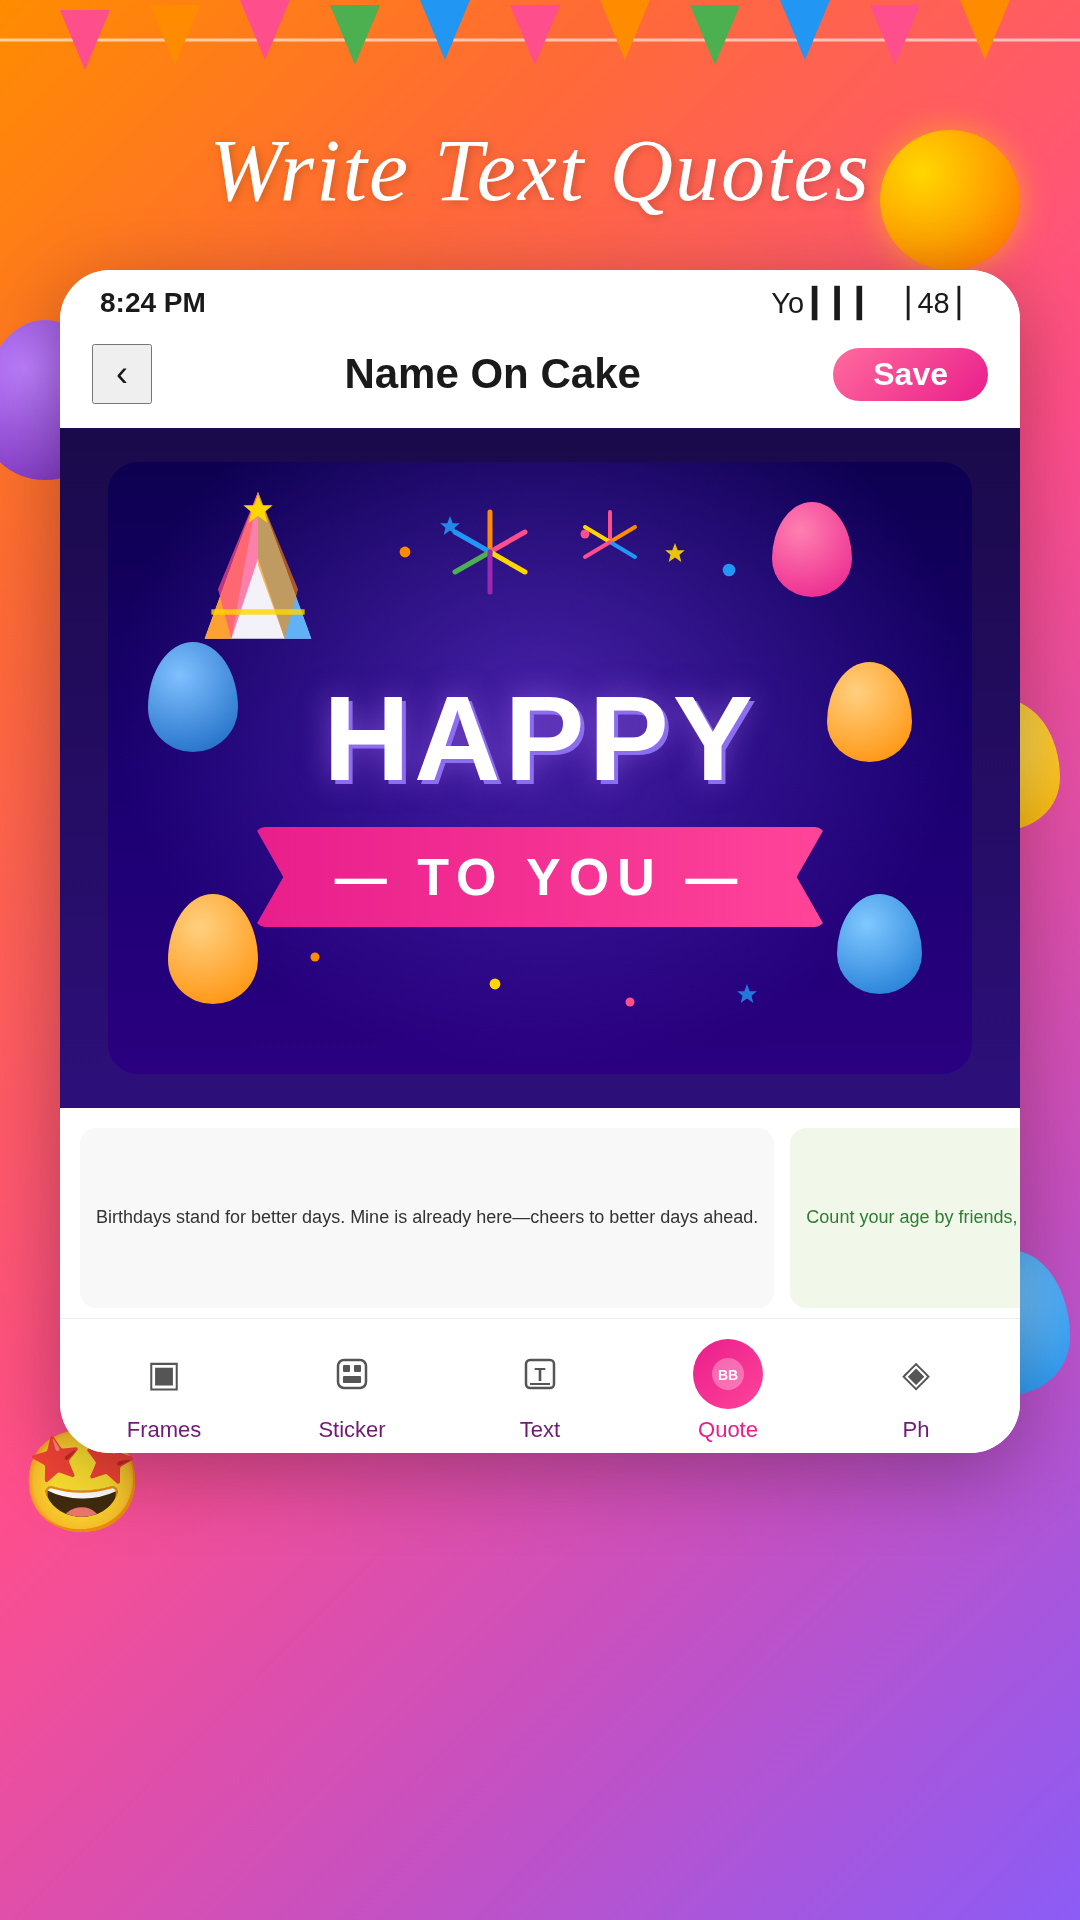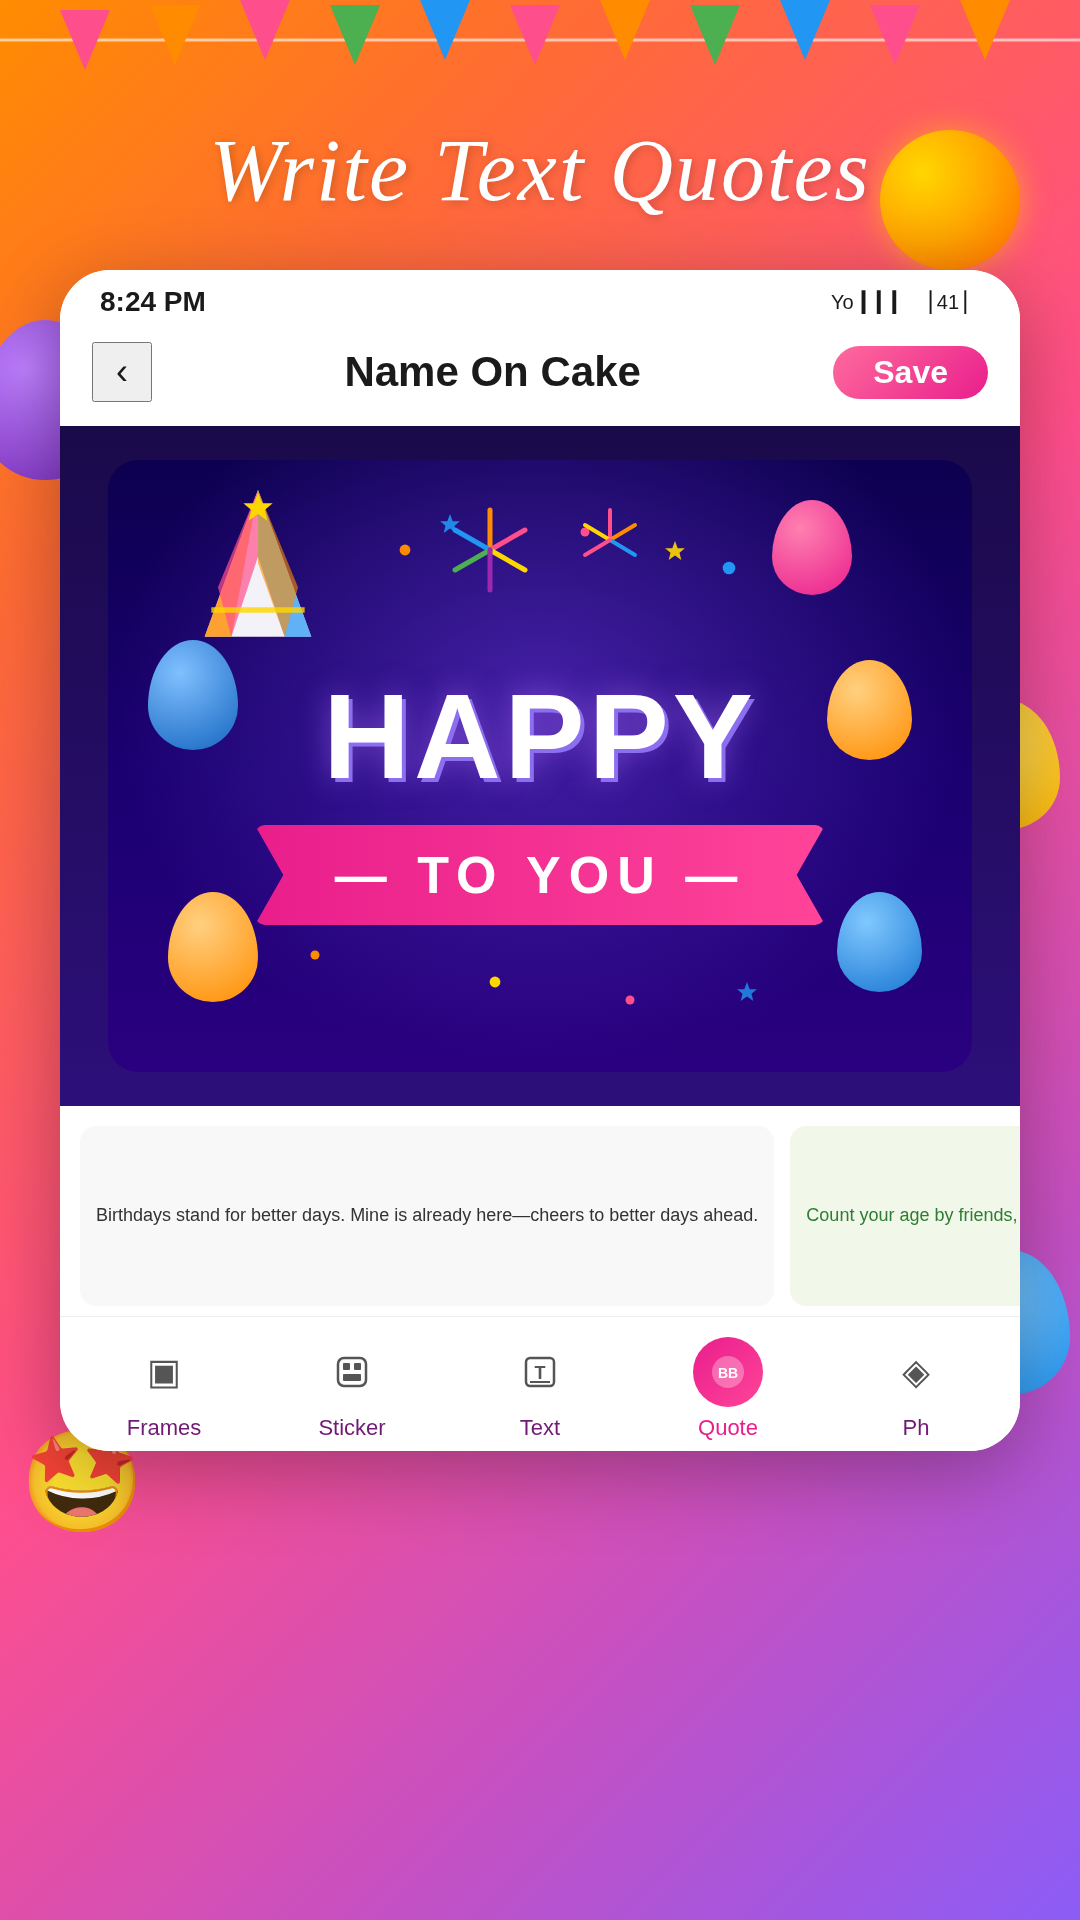--- a/index.html
+++ b/index.html
@@ -143,7 +143,7 @@
     }
 
     .status-icons span {
-      font-size: 20px;
+      font-size: 29px;
       color: #1a1a1a;
     }
 

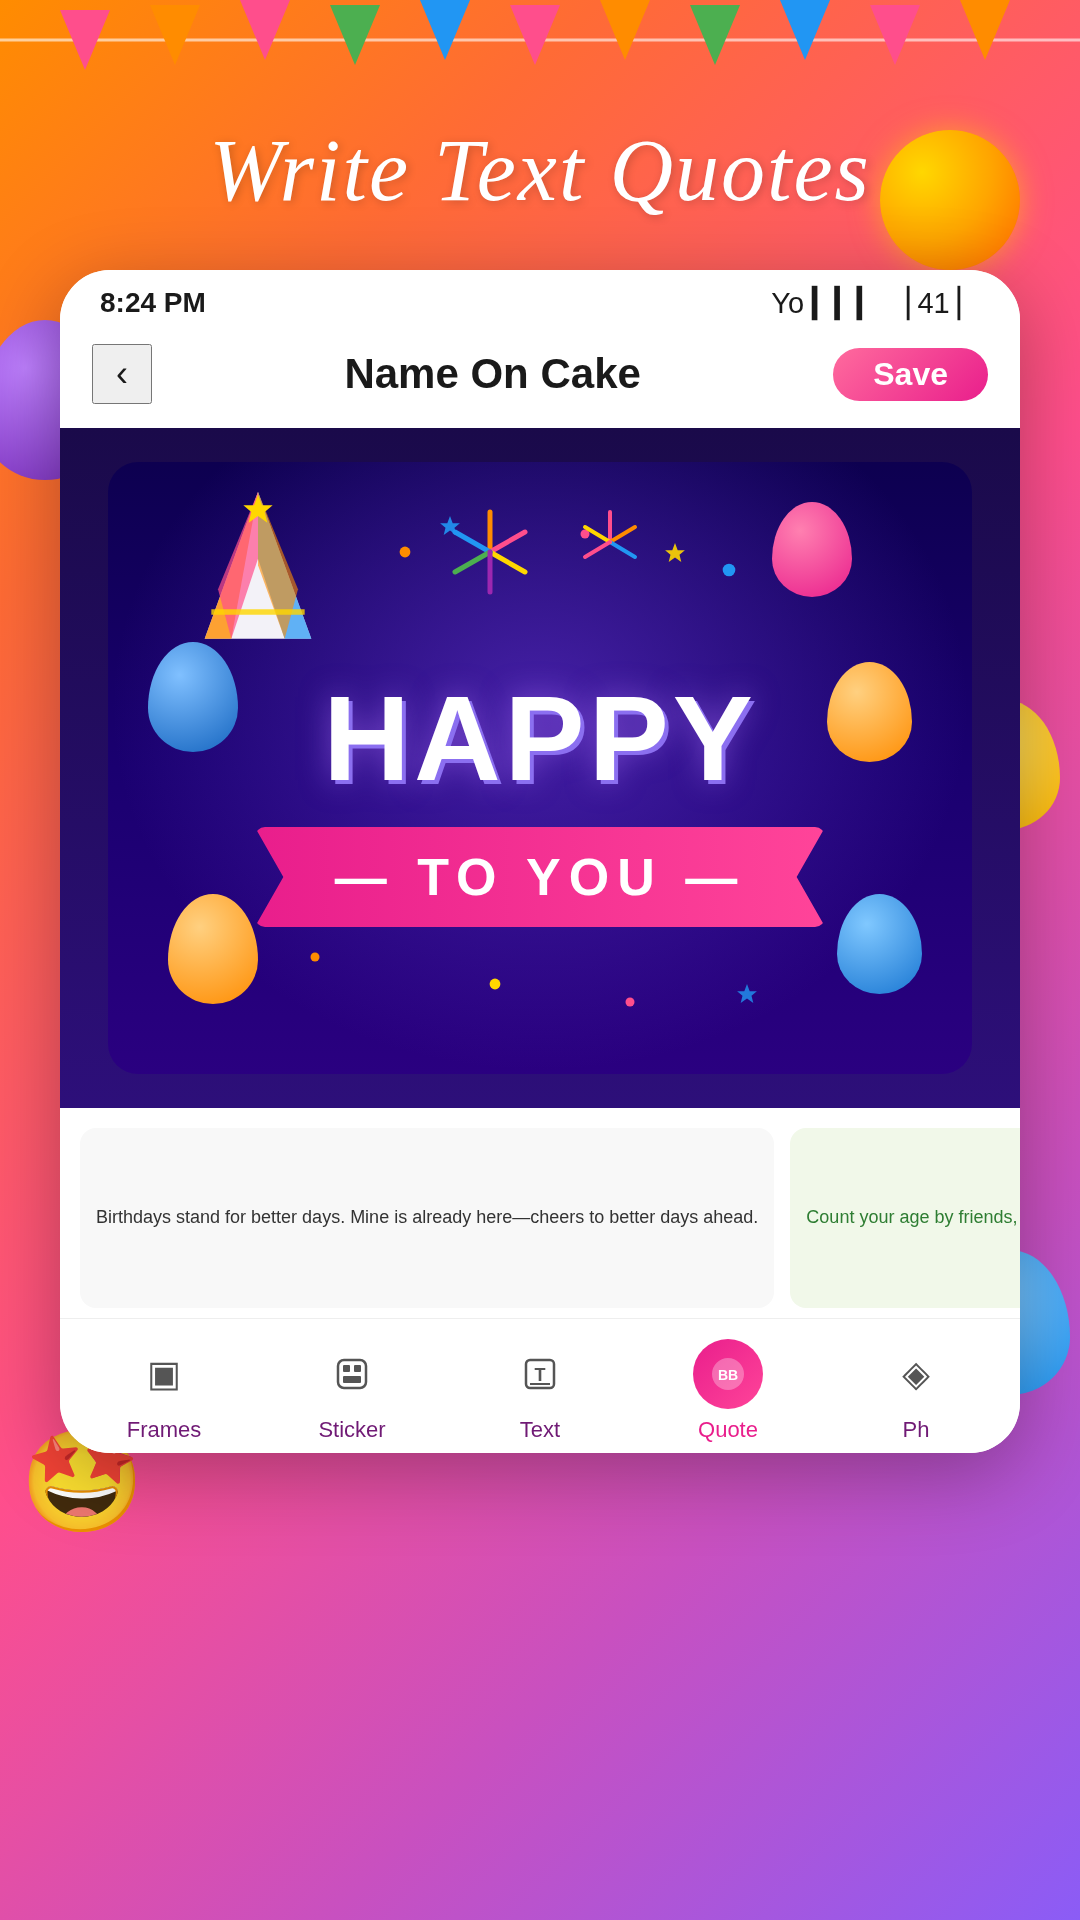--- a/index.html
+++ b/index.html
@@ -452,7 +452,7 @@
     <div class="status-icons">
       <span>Yo</span>
       <span>▎▎▎</span>
-      <span>▕ 41 ▏</span>
+      <span>▕ 48 ▏</span>
     </div>
   </div>
 

